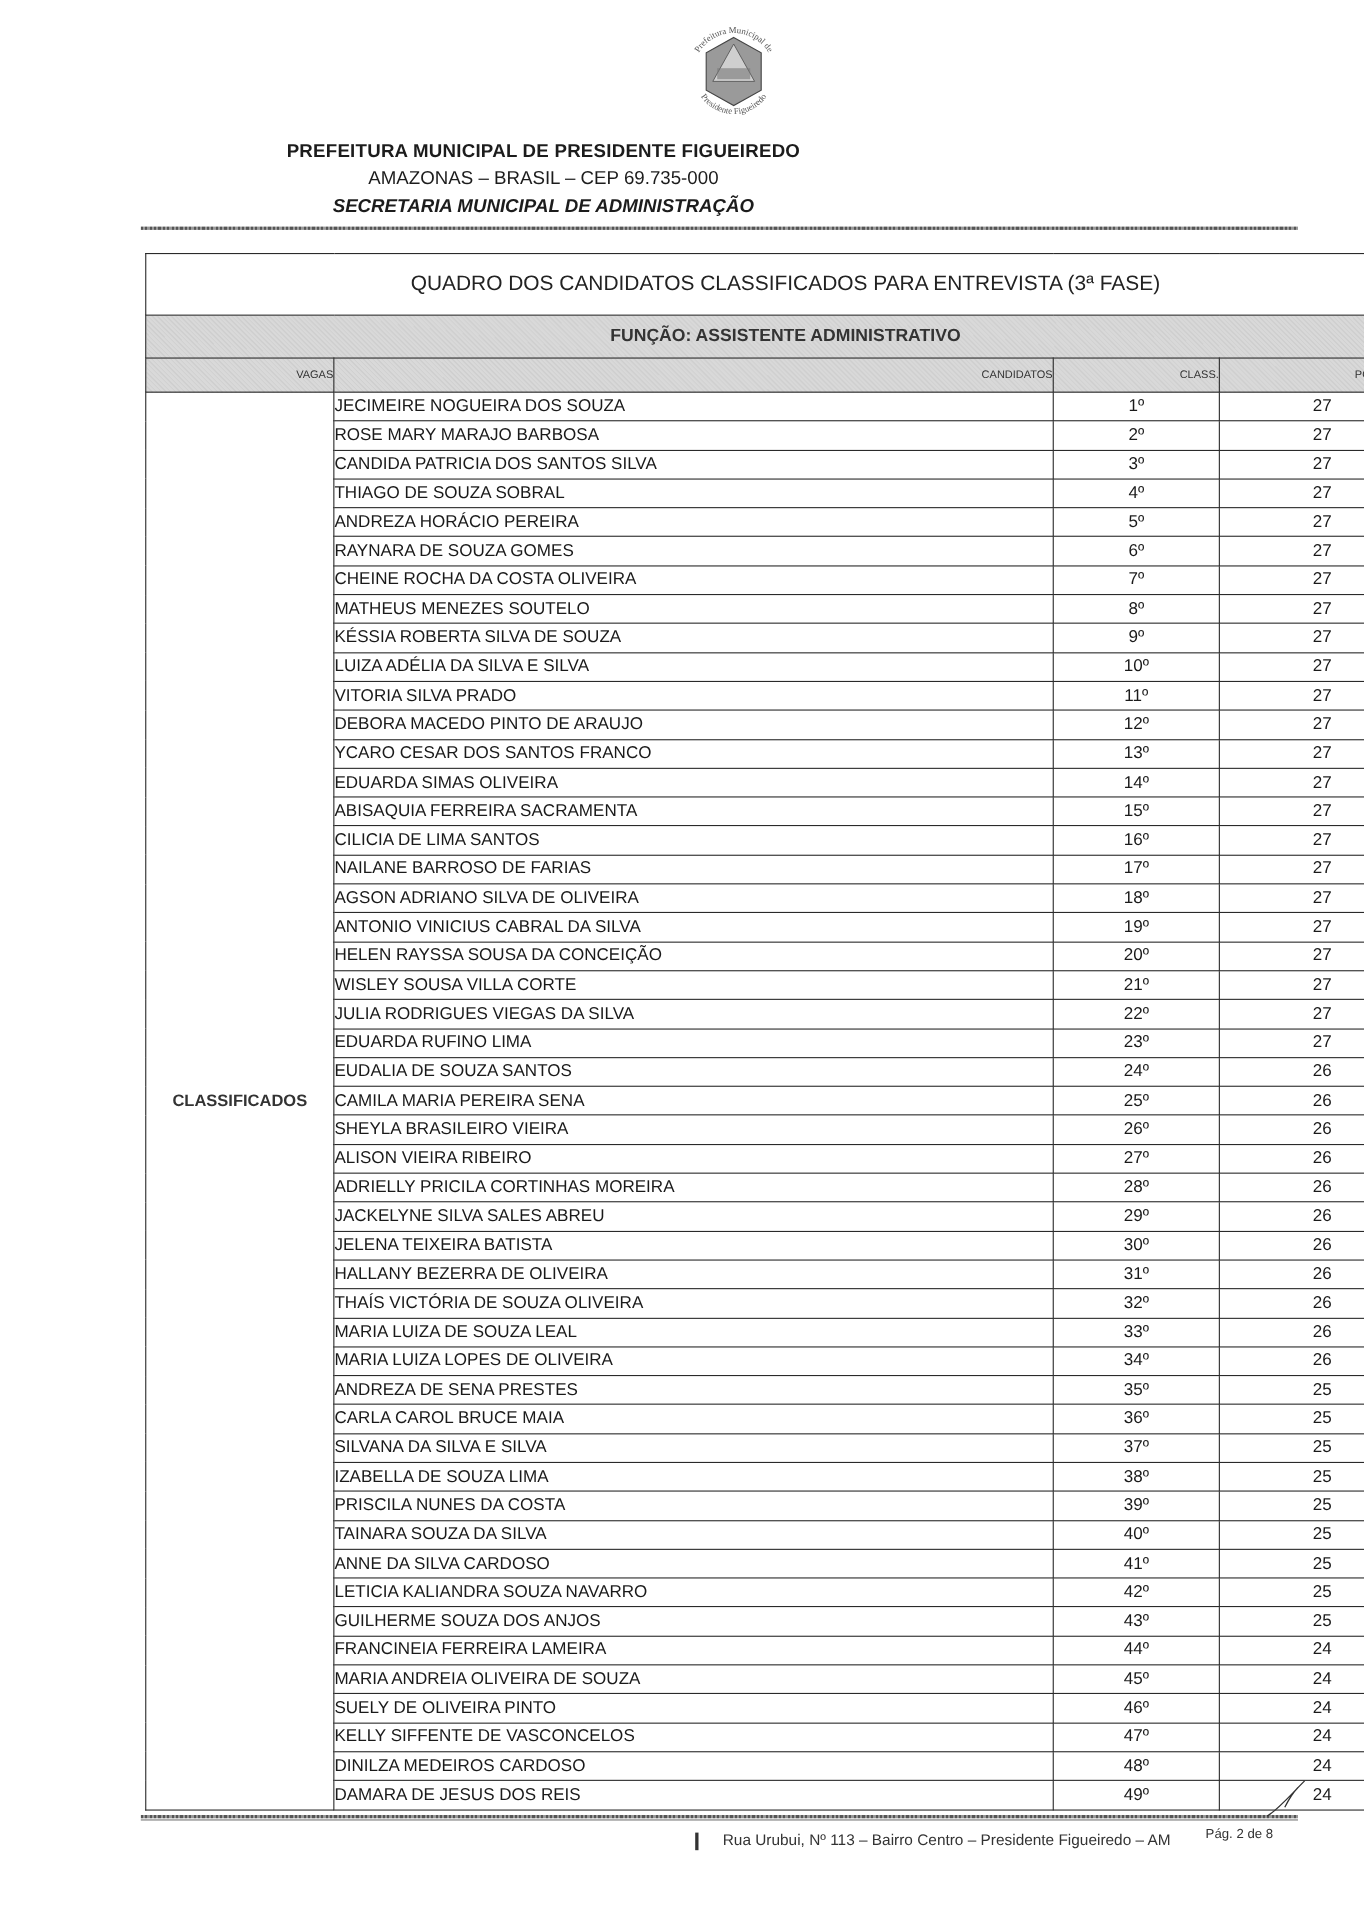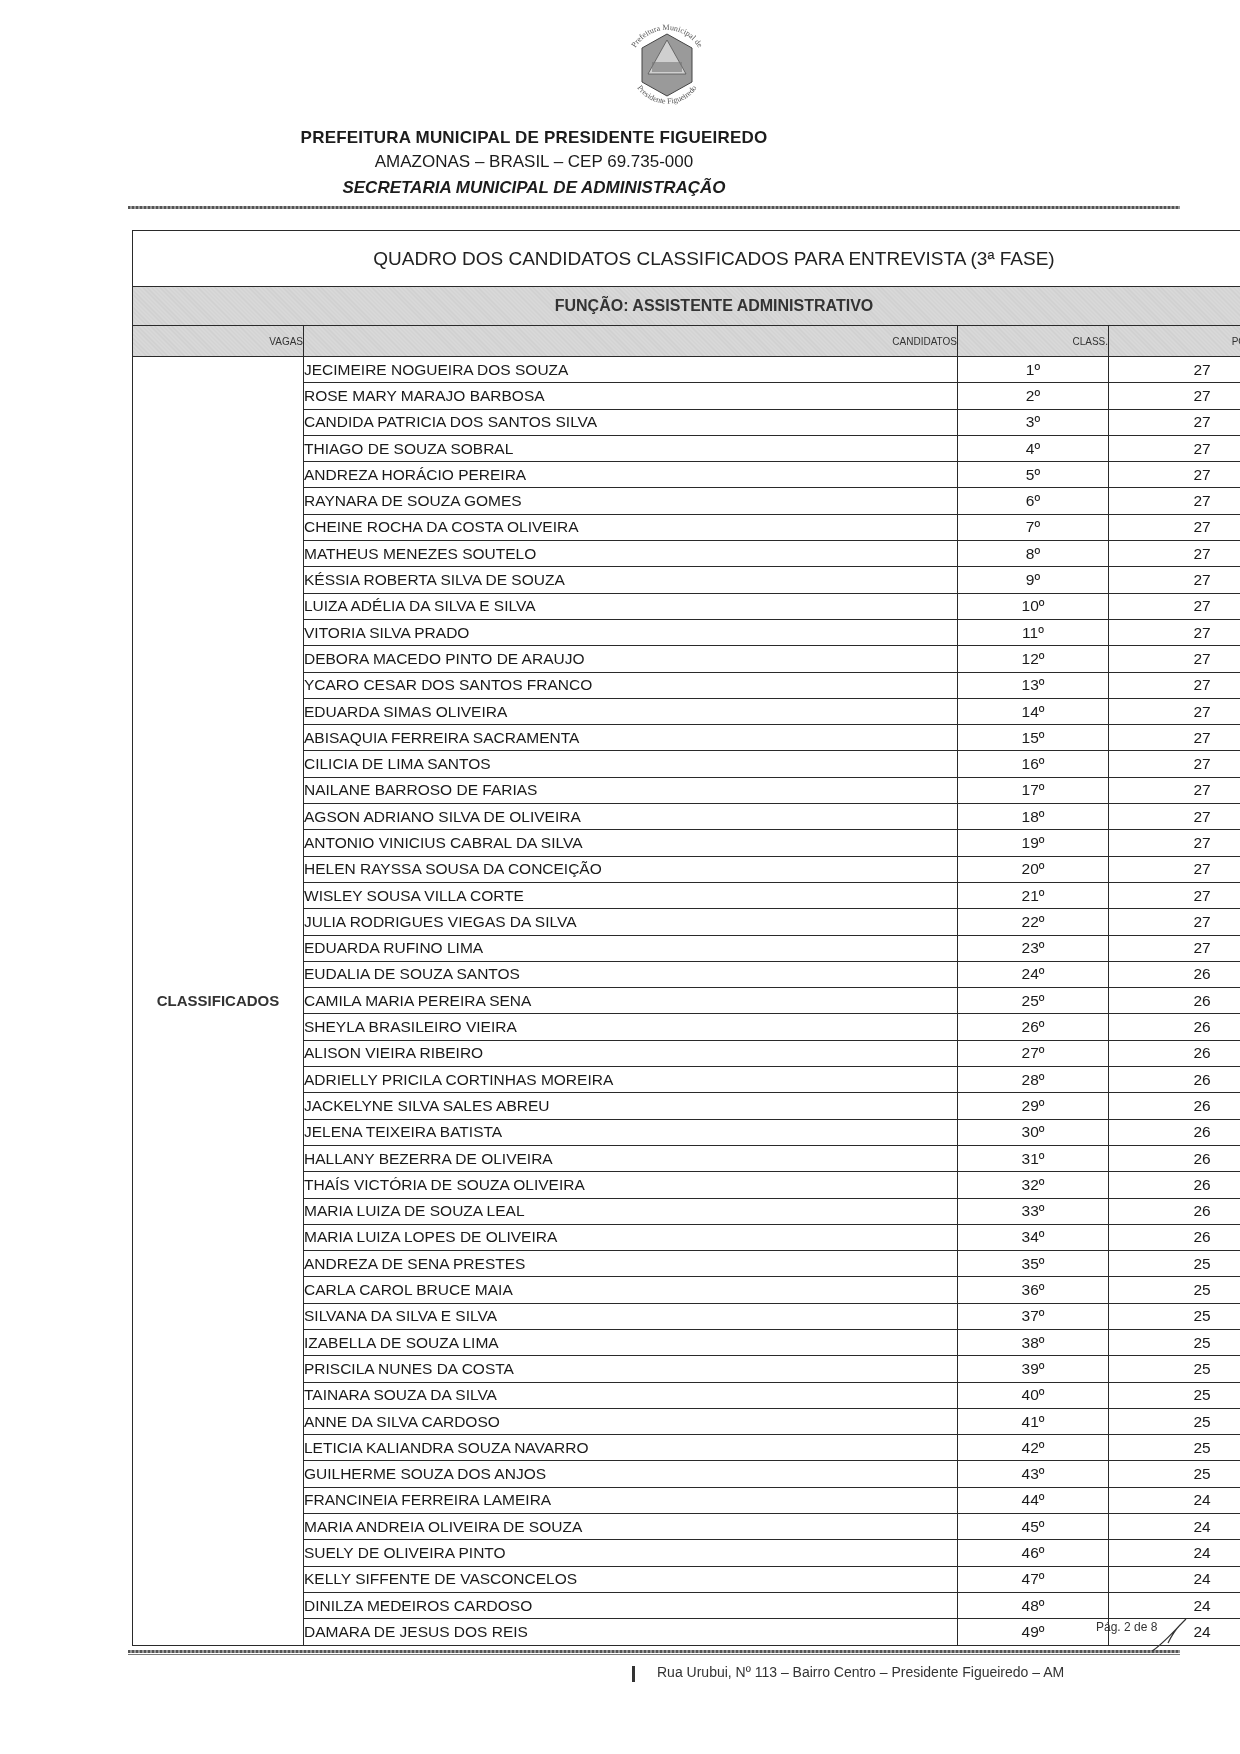--- a/index.html
+++ b/index.html
@@ -6,7 +6,7 @@
   body { width: 1240px; height: 1754px; position: relative; overflow: hidden;
          font-family: "Liberation Sans", sans-serif; color: #1a1a1a; }
   .logo { position: absolute; left: 612px; top: 12px; width: 110px; height: 110px; }
-  .hdr { position: absolute; left: 0; width: 988px; text-align: center; color: #1c1c1c; margin-left: 40px; }
+  .hdr { position: absolute; left: 0; width: 988px; text-align: center; color: #1c1c1c; }
   .hdr1 { top: 128px; font-size: 17px; font-weight: bold; letter-spacing: 0.2px; }
   .hdr2 { top: 152px; font-size: 17px; }
   .hdr3 { top: 178px; font-size: 17px; font-weight: bold; font-style: italic; }

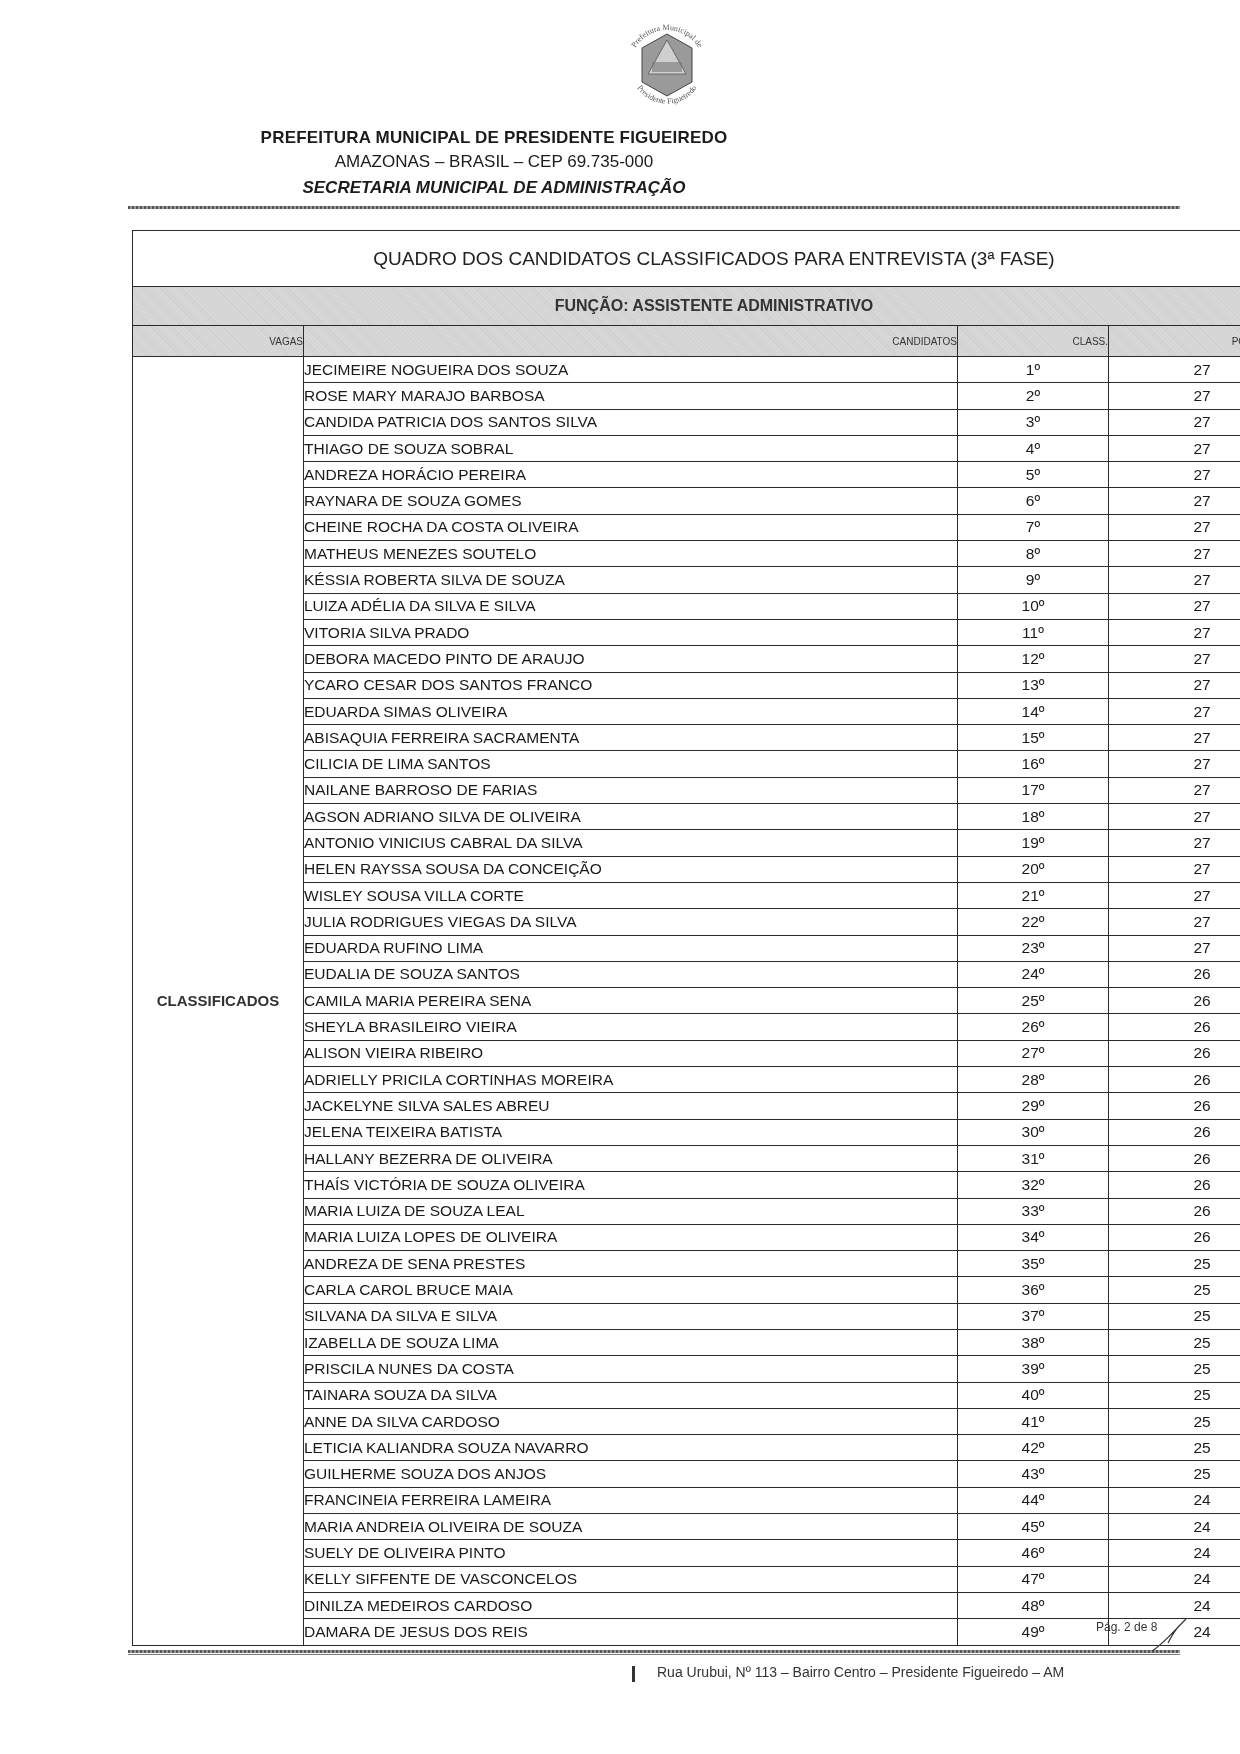--- a/index.html
+++ b/index.html
@@ -29,7 +29,7 @@
   td.pts { width: 186px; text-align: center; }
   .footer-addr { position: absolute; left: 636px; top: 1664px; font-size: 14px; color: #333; }
   .footer-bar { position: absolute; left: 632px; top: 1666px; width: 3px; height: 16px; background:#333; }
-  .page-no { position: absolute; left: 1096px; top: 1620px; font-size: 12px; color:#333; }
+  .page-no { position: absolute; left: 1096px; top: 1660px; font-size: 12px; color:#333; }
   .sig { position: absolute; left: 1150px; top: 1615px; }
 </style>
 </head>

